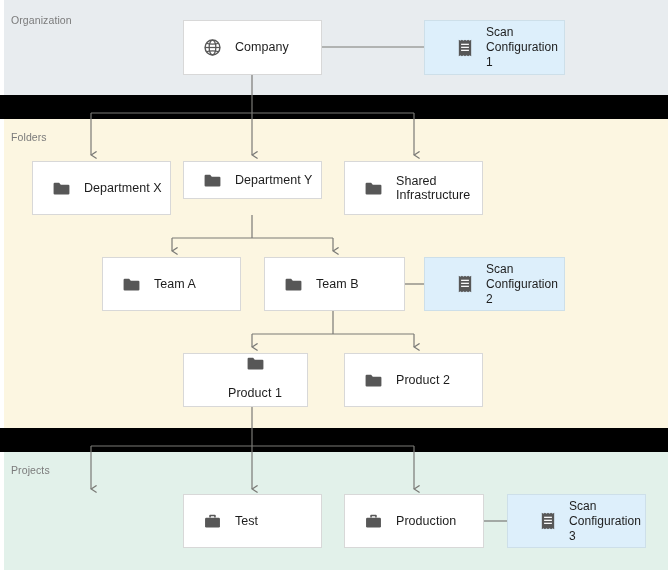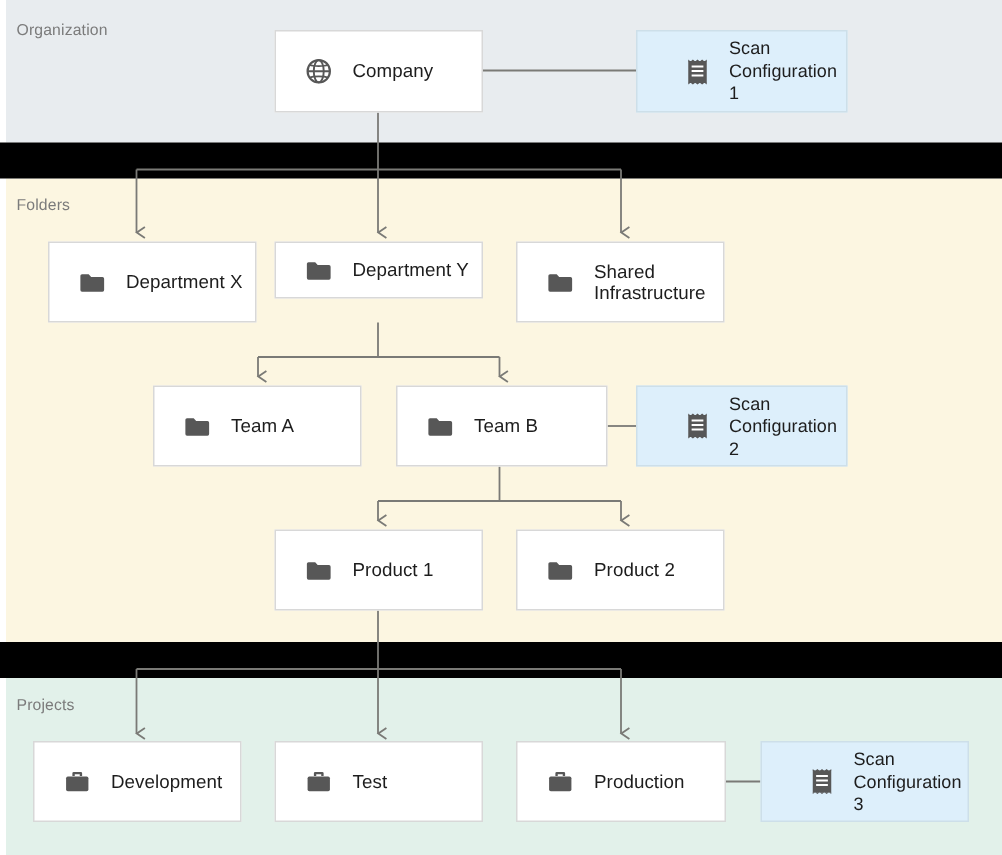--- a/index.html
+++ b/index.html
@@ -193,7 +193,7 @@
 Configuration 2</span>
   </div>
 
-  <div class="node" style="left:183px;top:353px;width:139px;height:54px;">
+  <div class="node" style="left:183px;top:353px;width:125px;height:54px;flex-direction:column;">
     <svg class="ico" width="19" height="19" viewBox="0 0 24 24">
       <path d="M2,6.2 a1.4,1.4 0 0 1 1.4,-1.4 h5.6 l2.1,2.4 h9.5 a1.4,1.4 0 0 1 1.4,1.4 v9.6 a1.4,1.4 0 0 1 -1.4,1.4 h-17.2 a1.4,1.4 0 0 1 -1.4,-1.4 z" fill="#575757"></path>
     </svg>

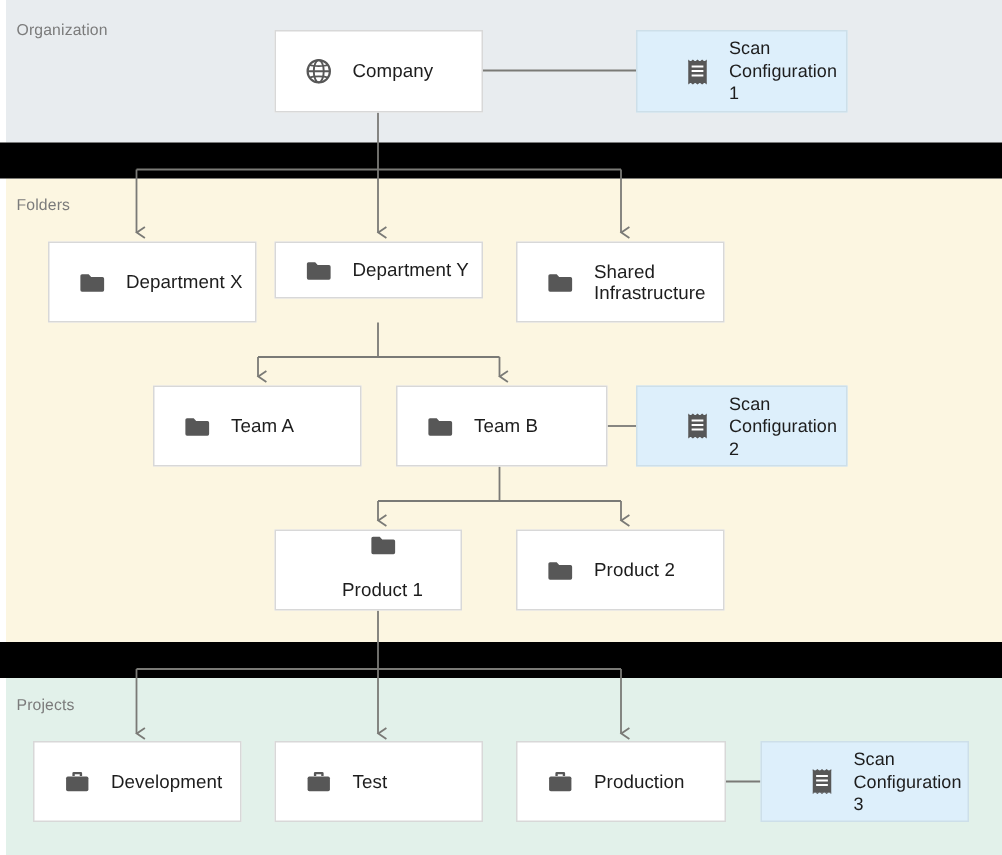--- a/index.html
+++ b/index.html
@@ -207,13 +207,6 @@
     <span class="node-label">Product 2</span>
   </div>
 
-  <div class="node" style="left:22px;top:494px;width:139px;height:54px;">
-    <svg class="ico" width="19" height="19" viewBox="0 0 24 24">
-      <path d="M9.0,3.4 h6.0 a1.1,1.1 0 0 1 1.1,1.1 v2.3 h-2.0 v-1.5 h-4.2 v1.5 h-2.0 v-2.3 a1.1,1.1 0 0 1 1.1,-1.1 z" fill="#575757"></path>
-      <rect x="2.6" y="7.2" width="18.8" height="12.4" rx="1.5" fill="#575757"></rect>
-    </svg>
-    <span class="node-label">Development</span>
-  </div>
 
   <div class="node" style="left:183px;top:494px;width:139px;height:54px;">
     <svg class="ico" width="19" height="19" viewBox="0 0 24 24">

